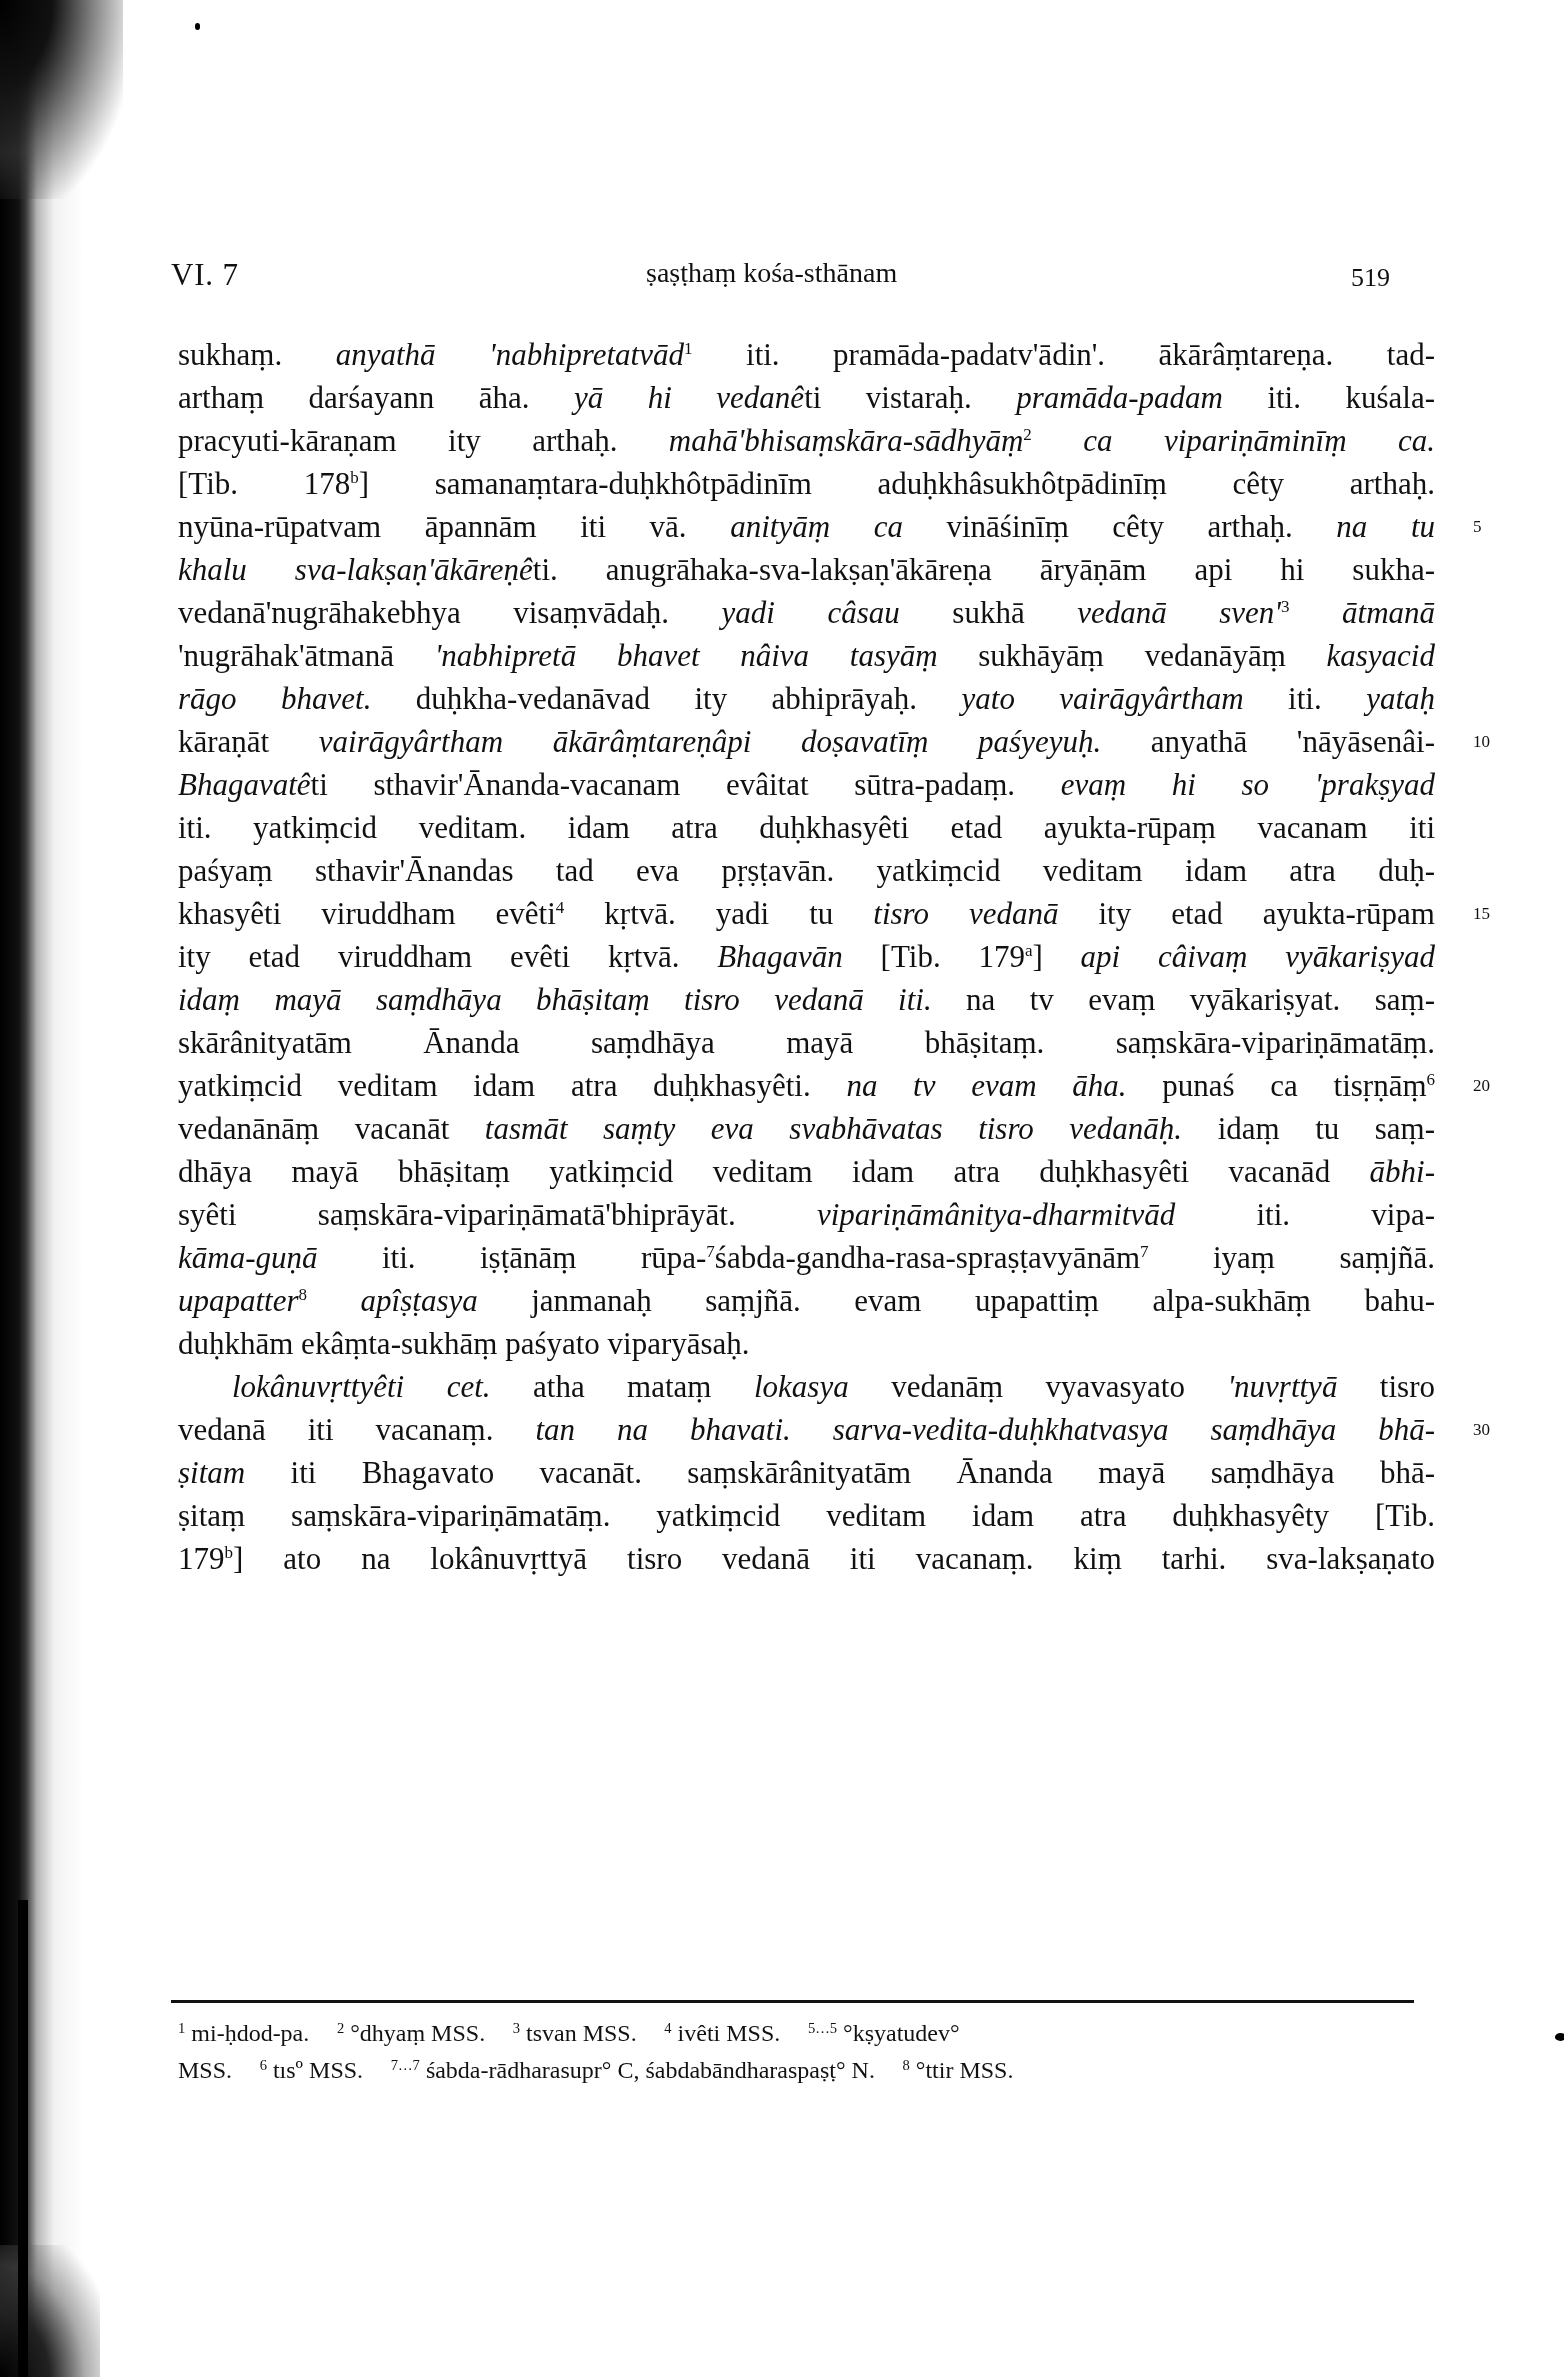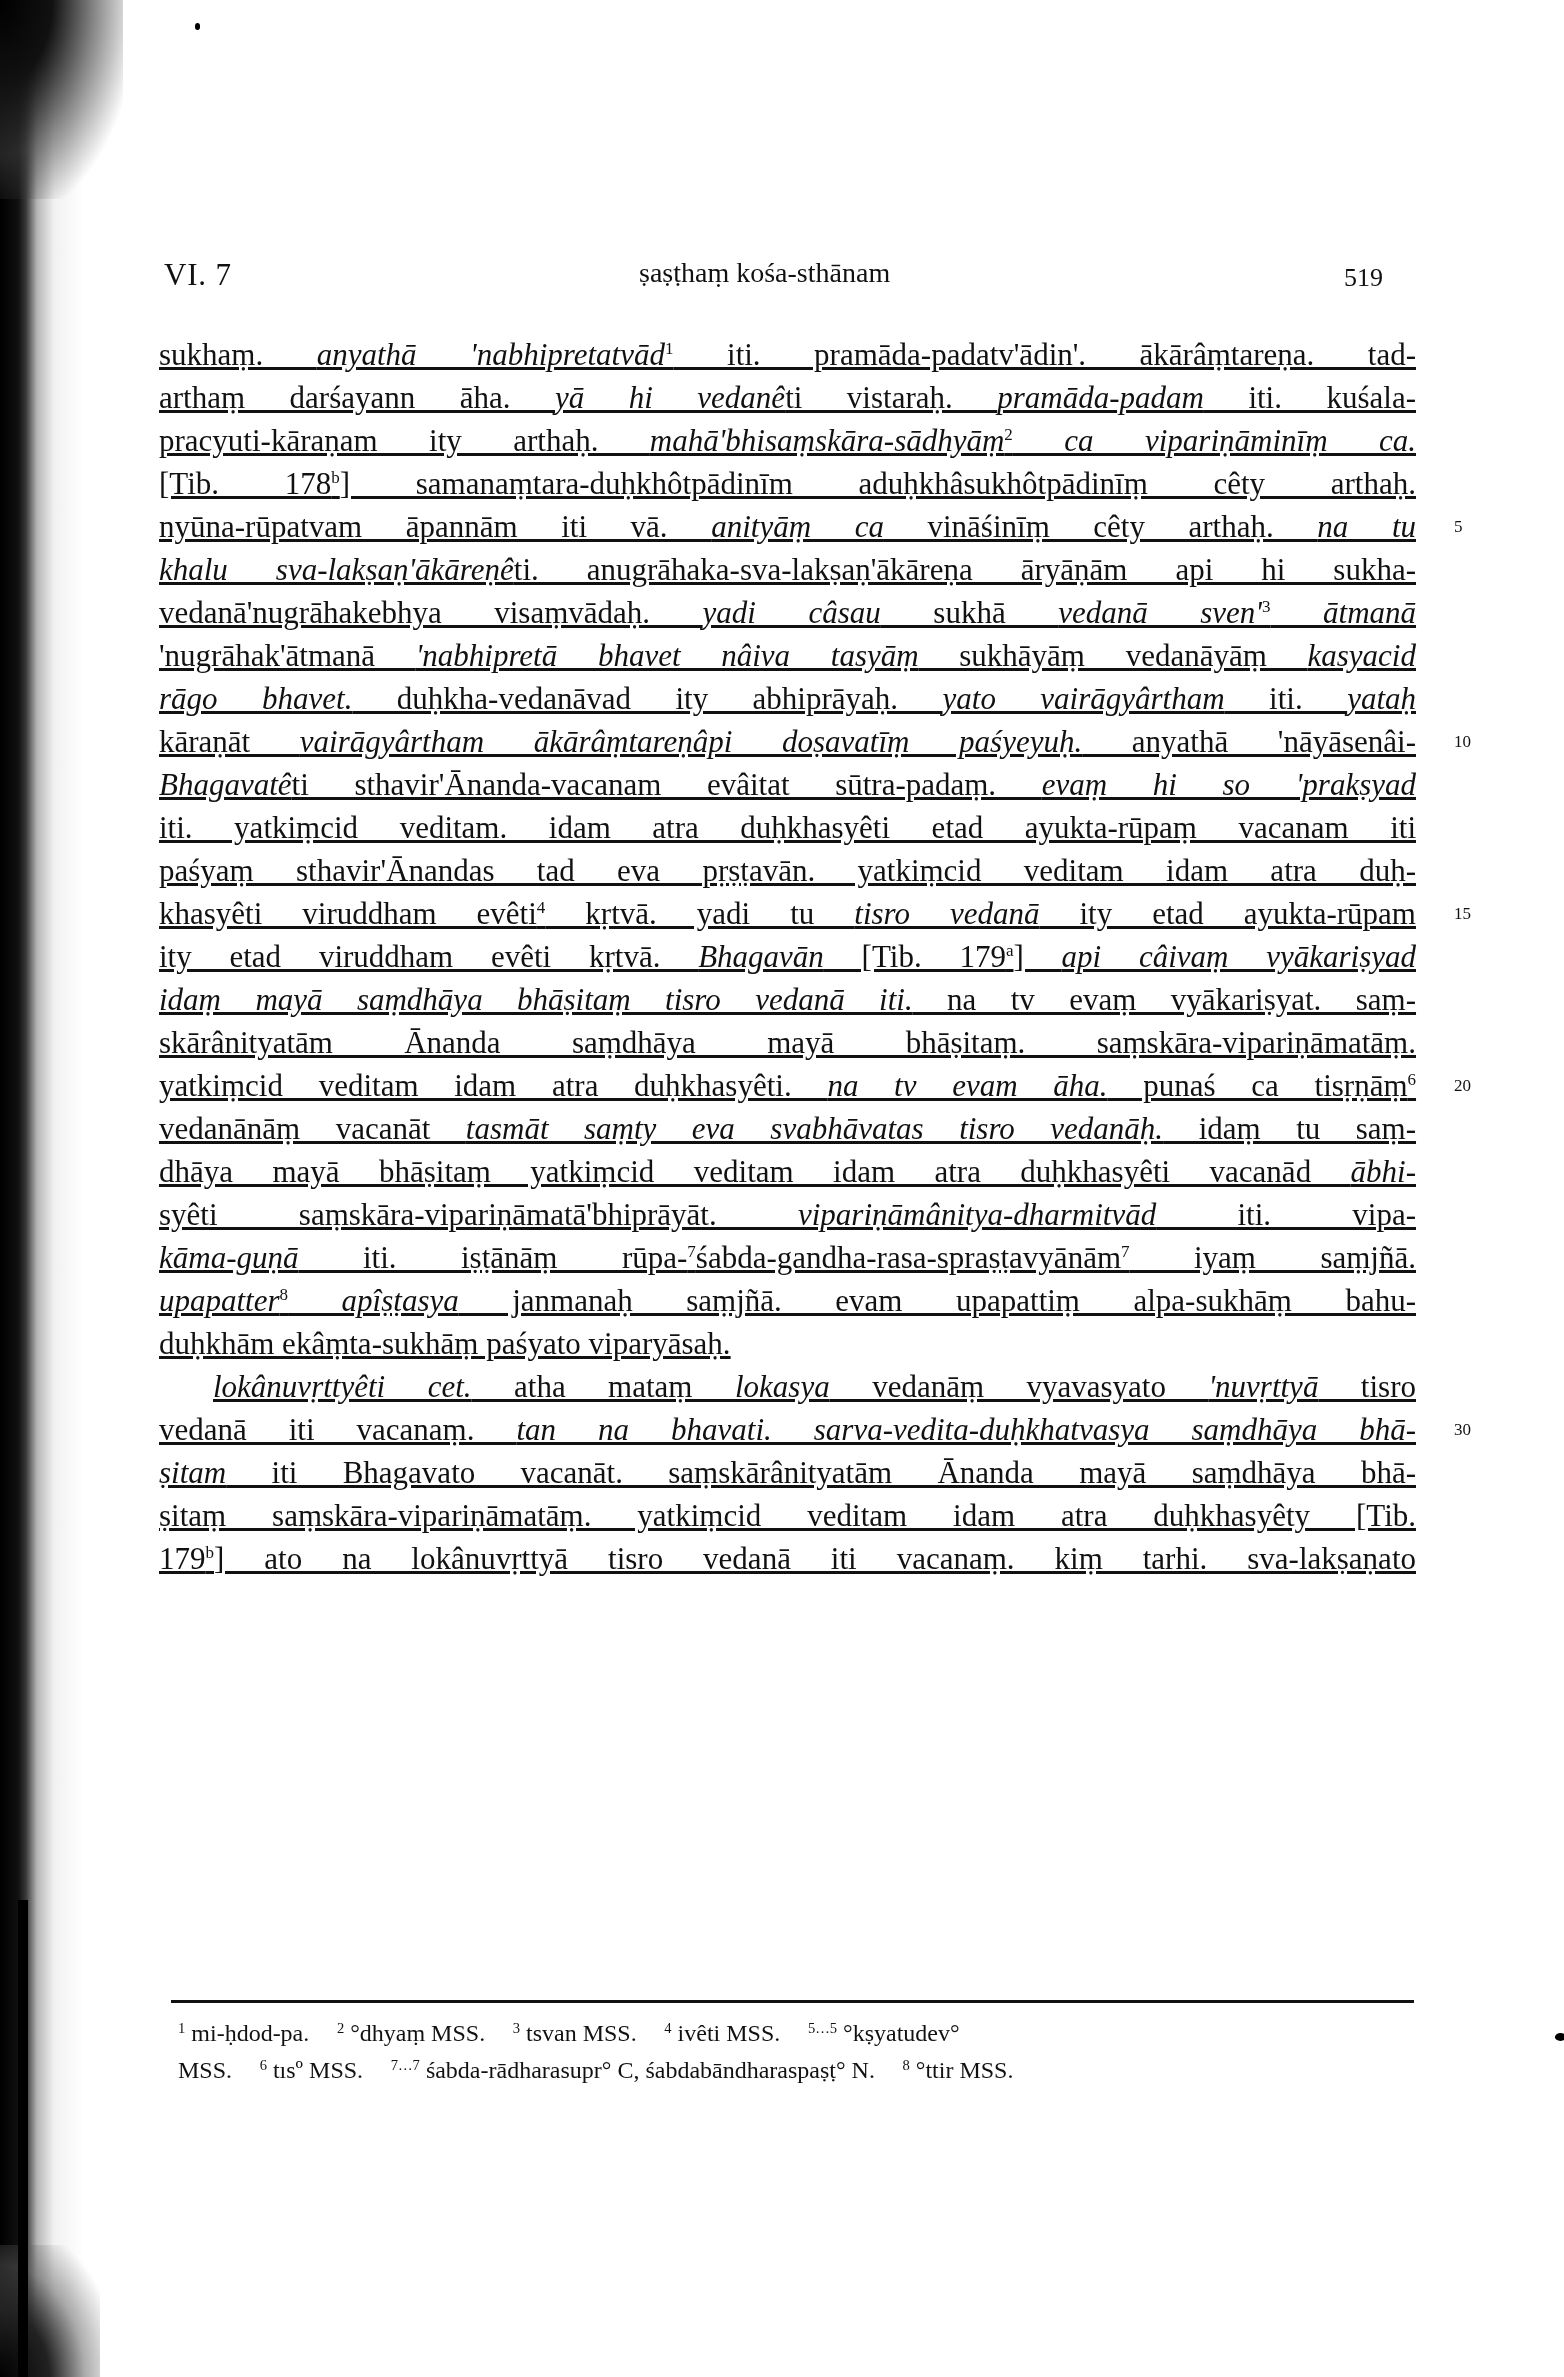--- a/index.html
+++ b/index.html
@@ -15,7 +15,7 @@
   .binding-edge { position: absolute; left: 18.4px; top: 1900px; width: 9.2px; height: 477px; background: #000; }
   .speck { position: absolute; background: #000; border-radius: 50%; }
 
-  .header { position: absolute; top: 257px; left: 164px; width: 1333px; height: 54px; font-family: "Liberation Serif", serif; }
+  .header { position: absolute; top: 257px; left: 171px; width: 1333px; height: 54px; font-family: "Liberation Serif", serif; }
   .header .section { position: absolute; left: 0; top: 0; font-size: 31px; letter-spacing: 0.8px; }
   .header .title { position: absolute; left: 475px; top: 0; font-size: 28px; }
   .header .pageno { position: absolute; left: 1180px; top: 6.1px; font-size: 26px; }

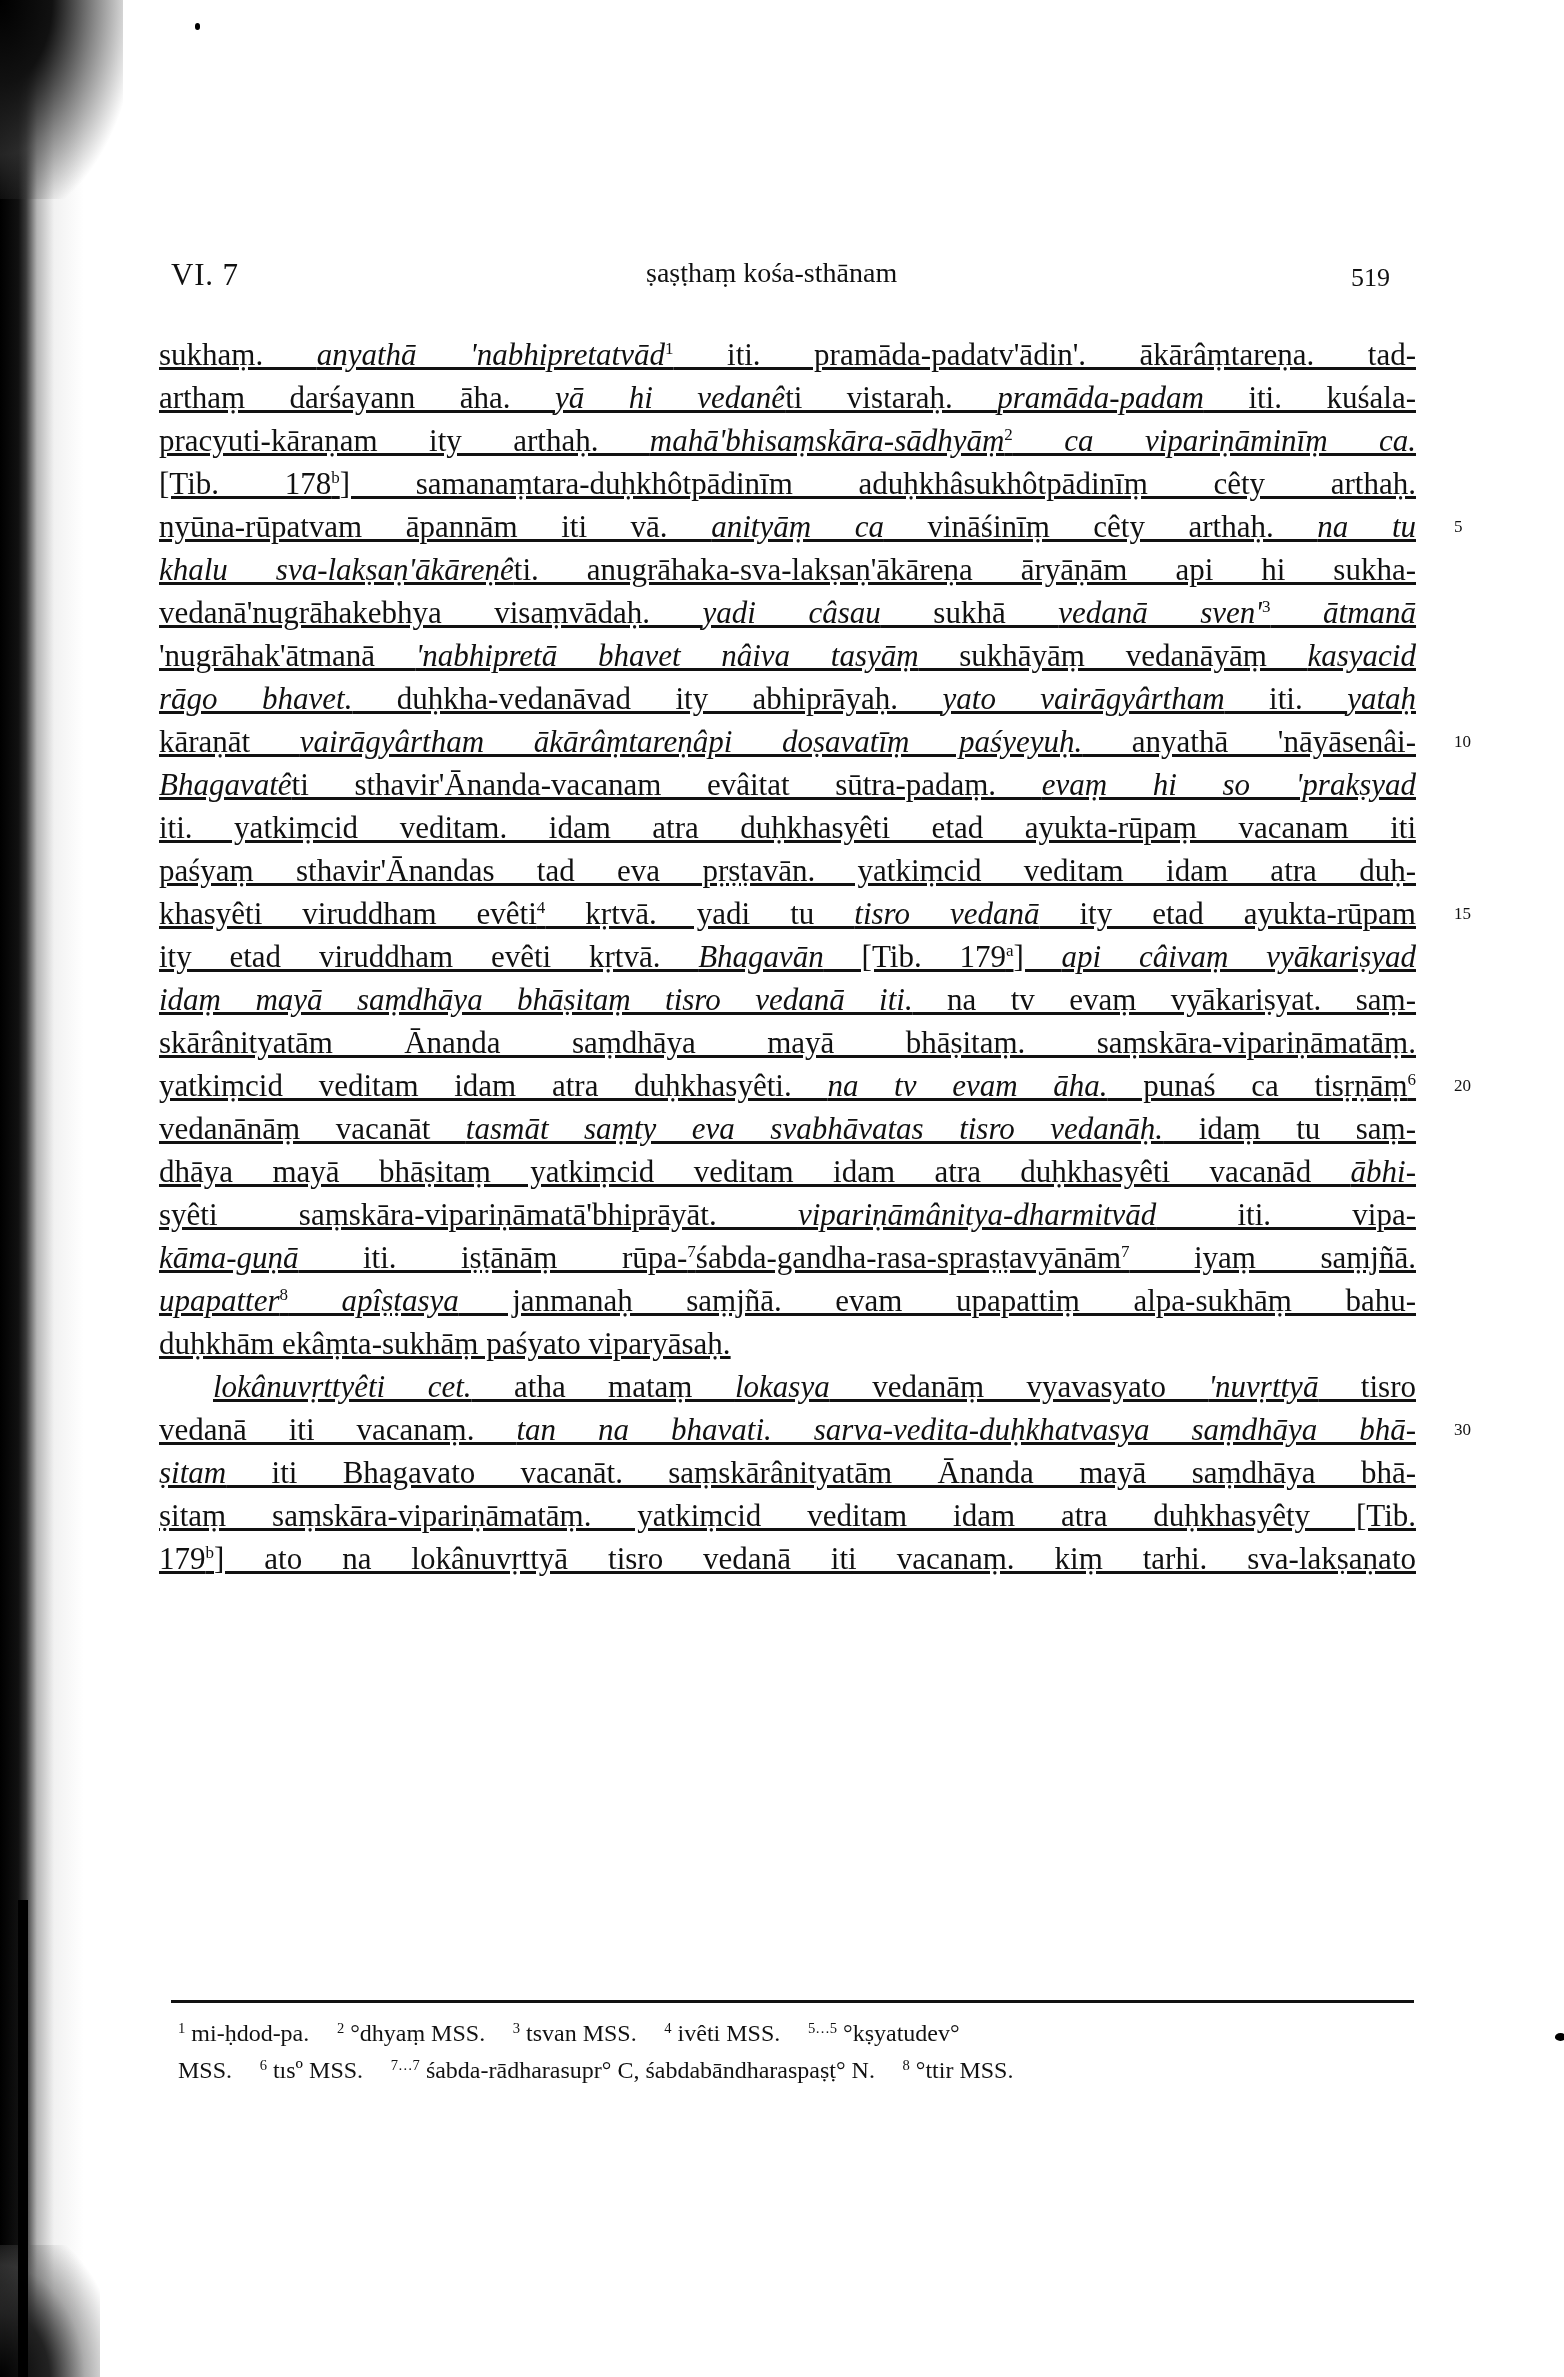--- a/index.html
+++ b/index.html
@@ -20,7 +20,7 @@
   .header .title { position: absolute; left: 475px; top: 0; font-size: 28px; }
   .header .pageno { position: absolute; left: 1180px; top: 6.1px; font-size: 26px; }
 
-  .body-text { position: absolute; left: 159px; top: 333px; width: 1257px; font-family: "Liberation Serif", serif; font-size: 31px; text-decoration: underline; }
+  .body-text { position: absolute; left: 178px; top: 333px; width: 1257px; font-family: "Liberation Serif", serif; font-size: 31px; }
   .line { position: relative; height: 43px; line-height: 43px; white-space: nowrap; text-align: justify; text-align-last: justify; }
   .line.last { text-align-last: left; }
   .line.indent { padding-left: 54px; }

